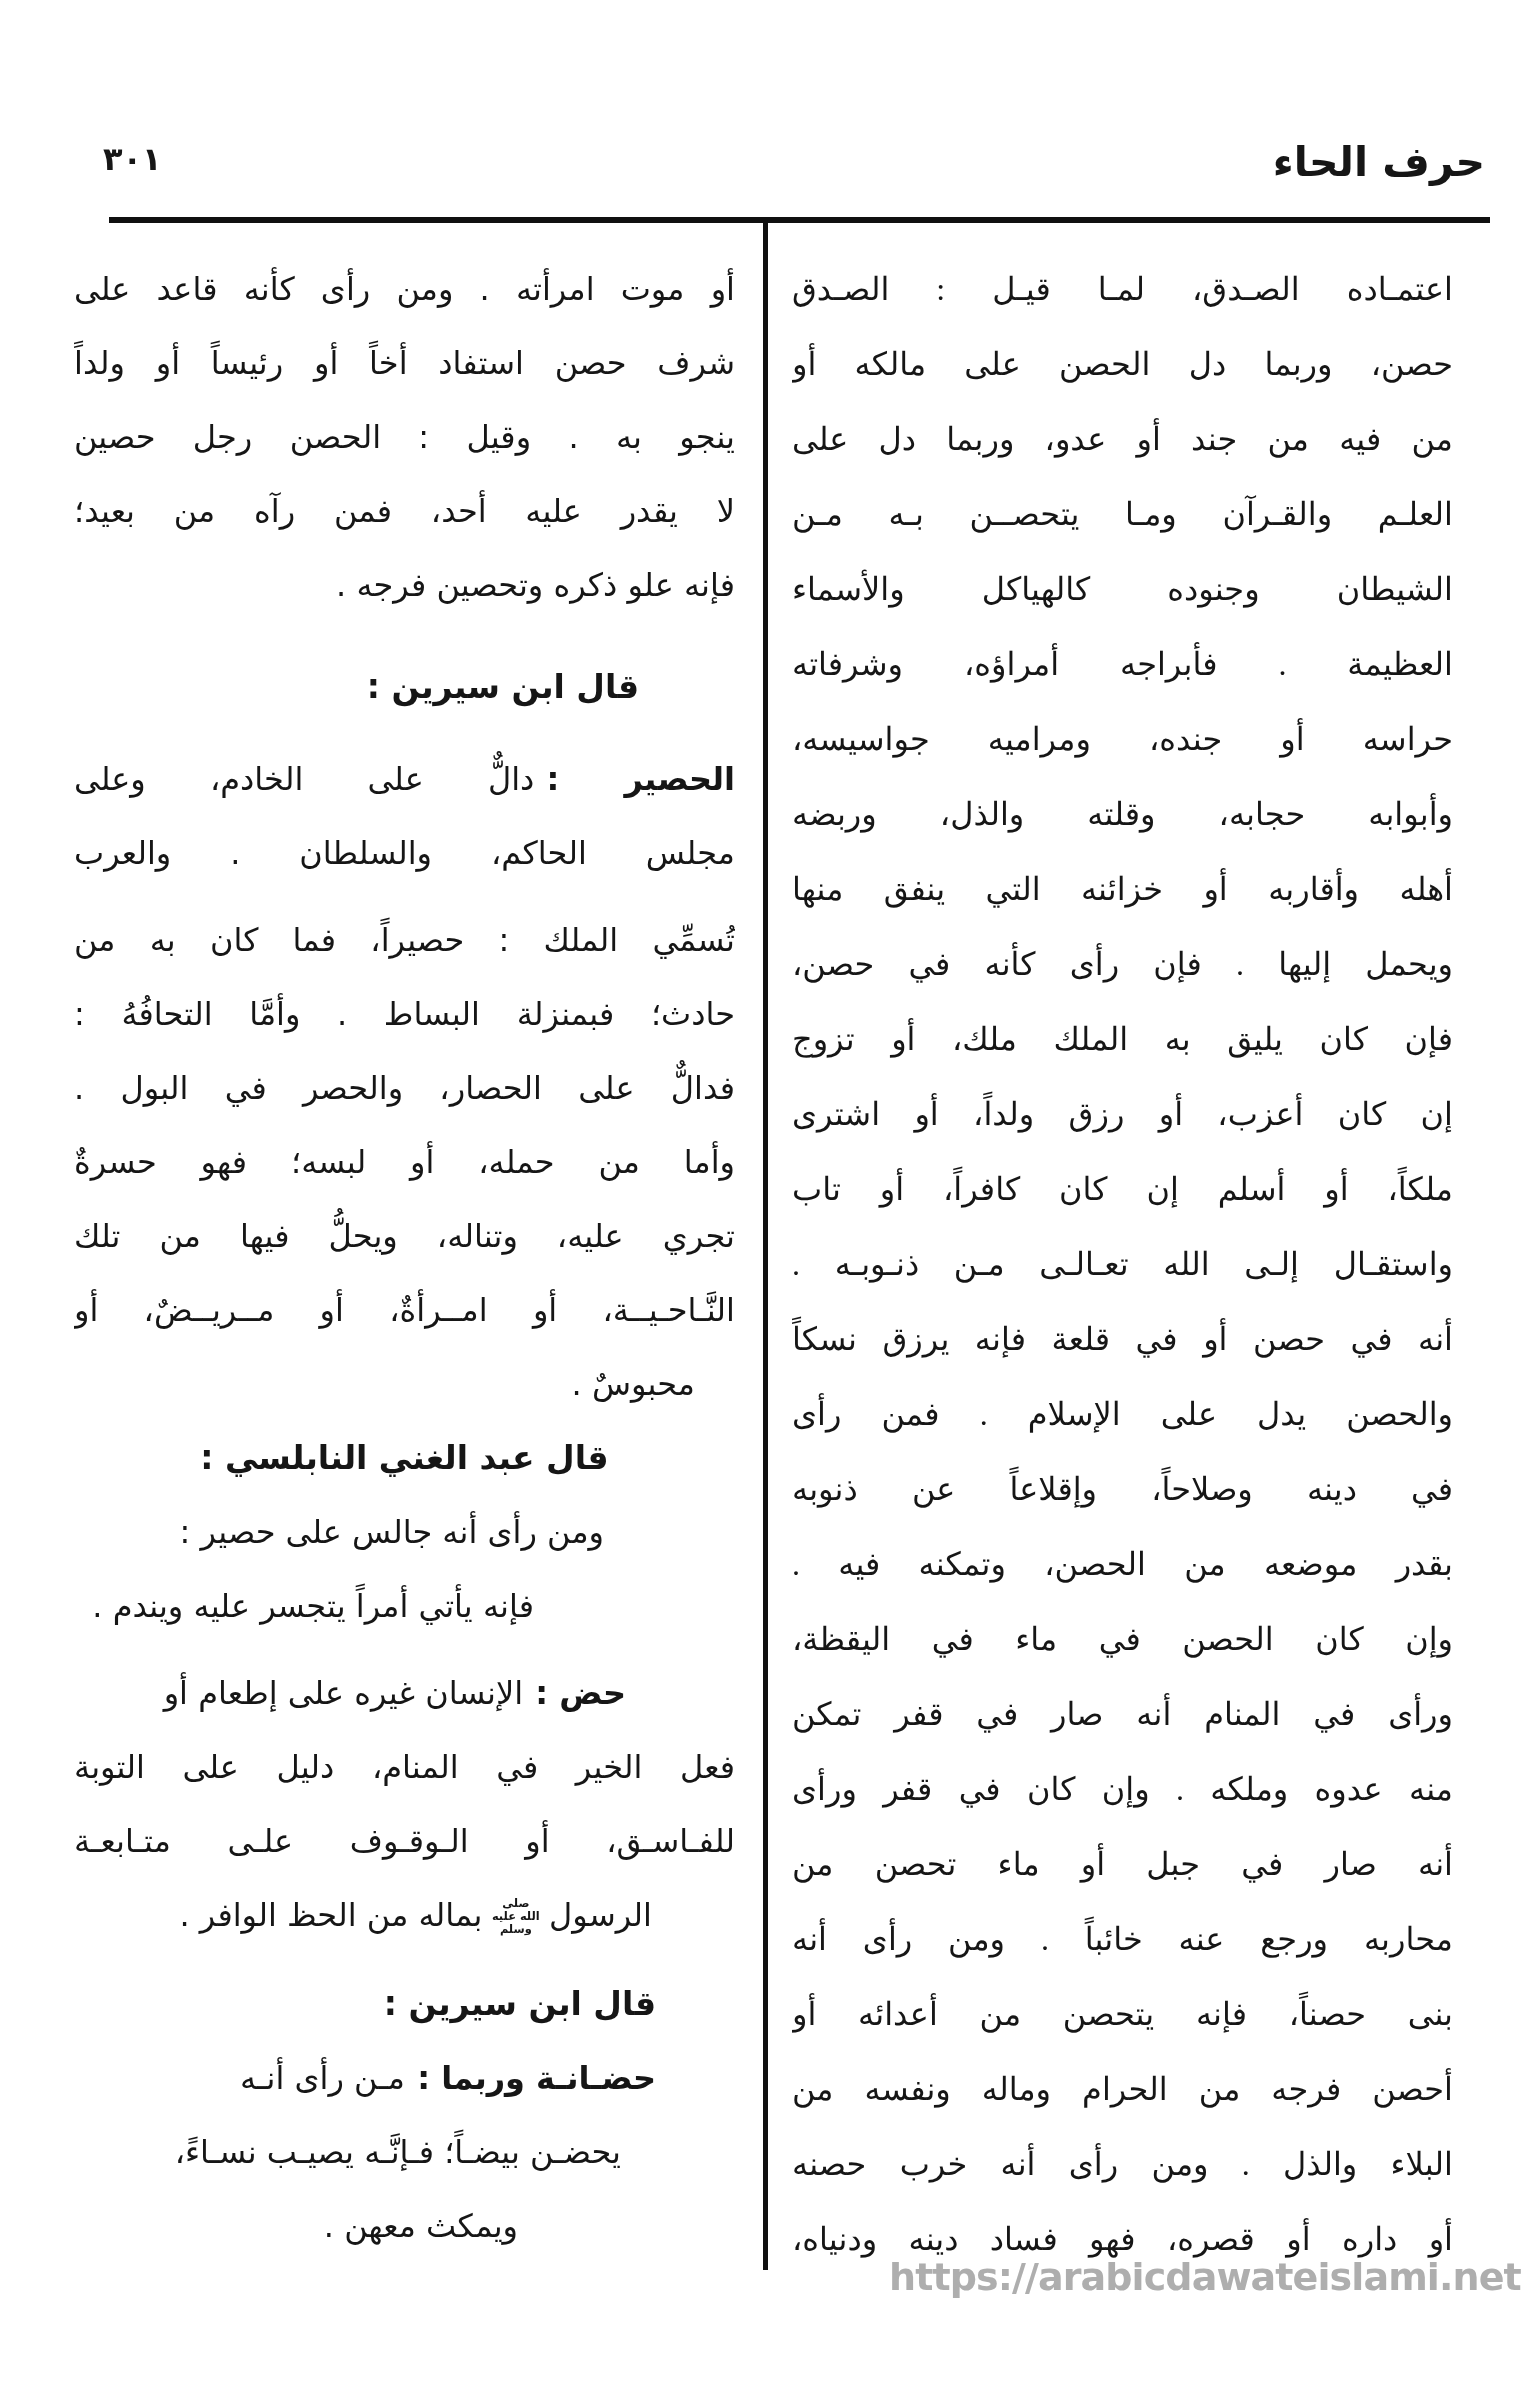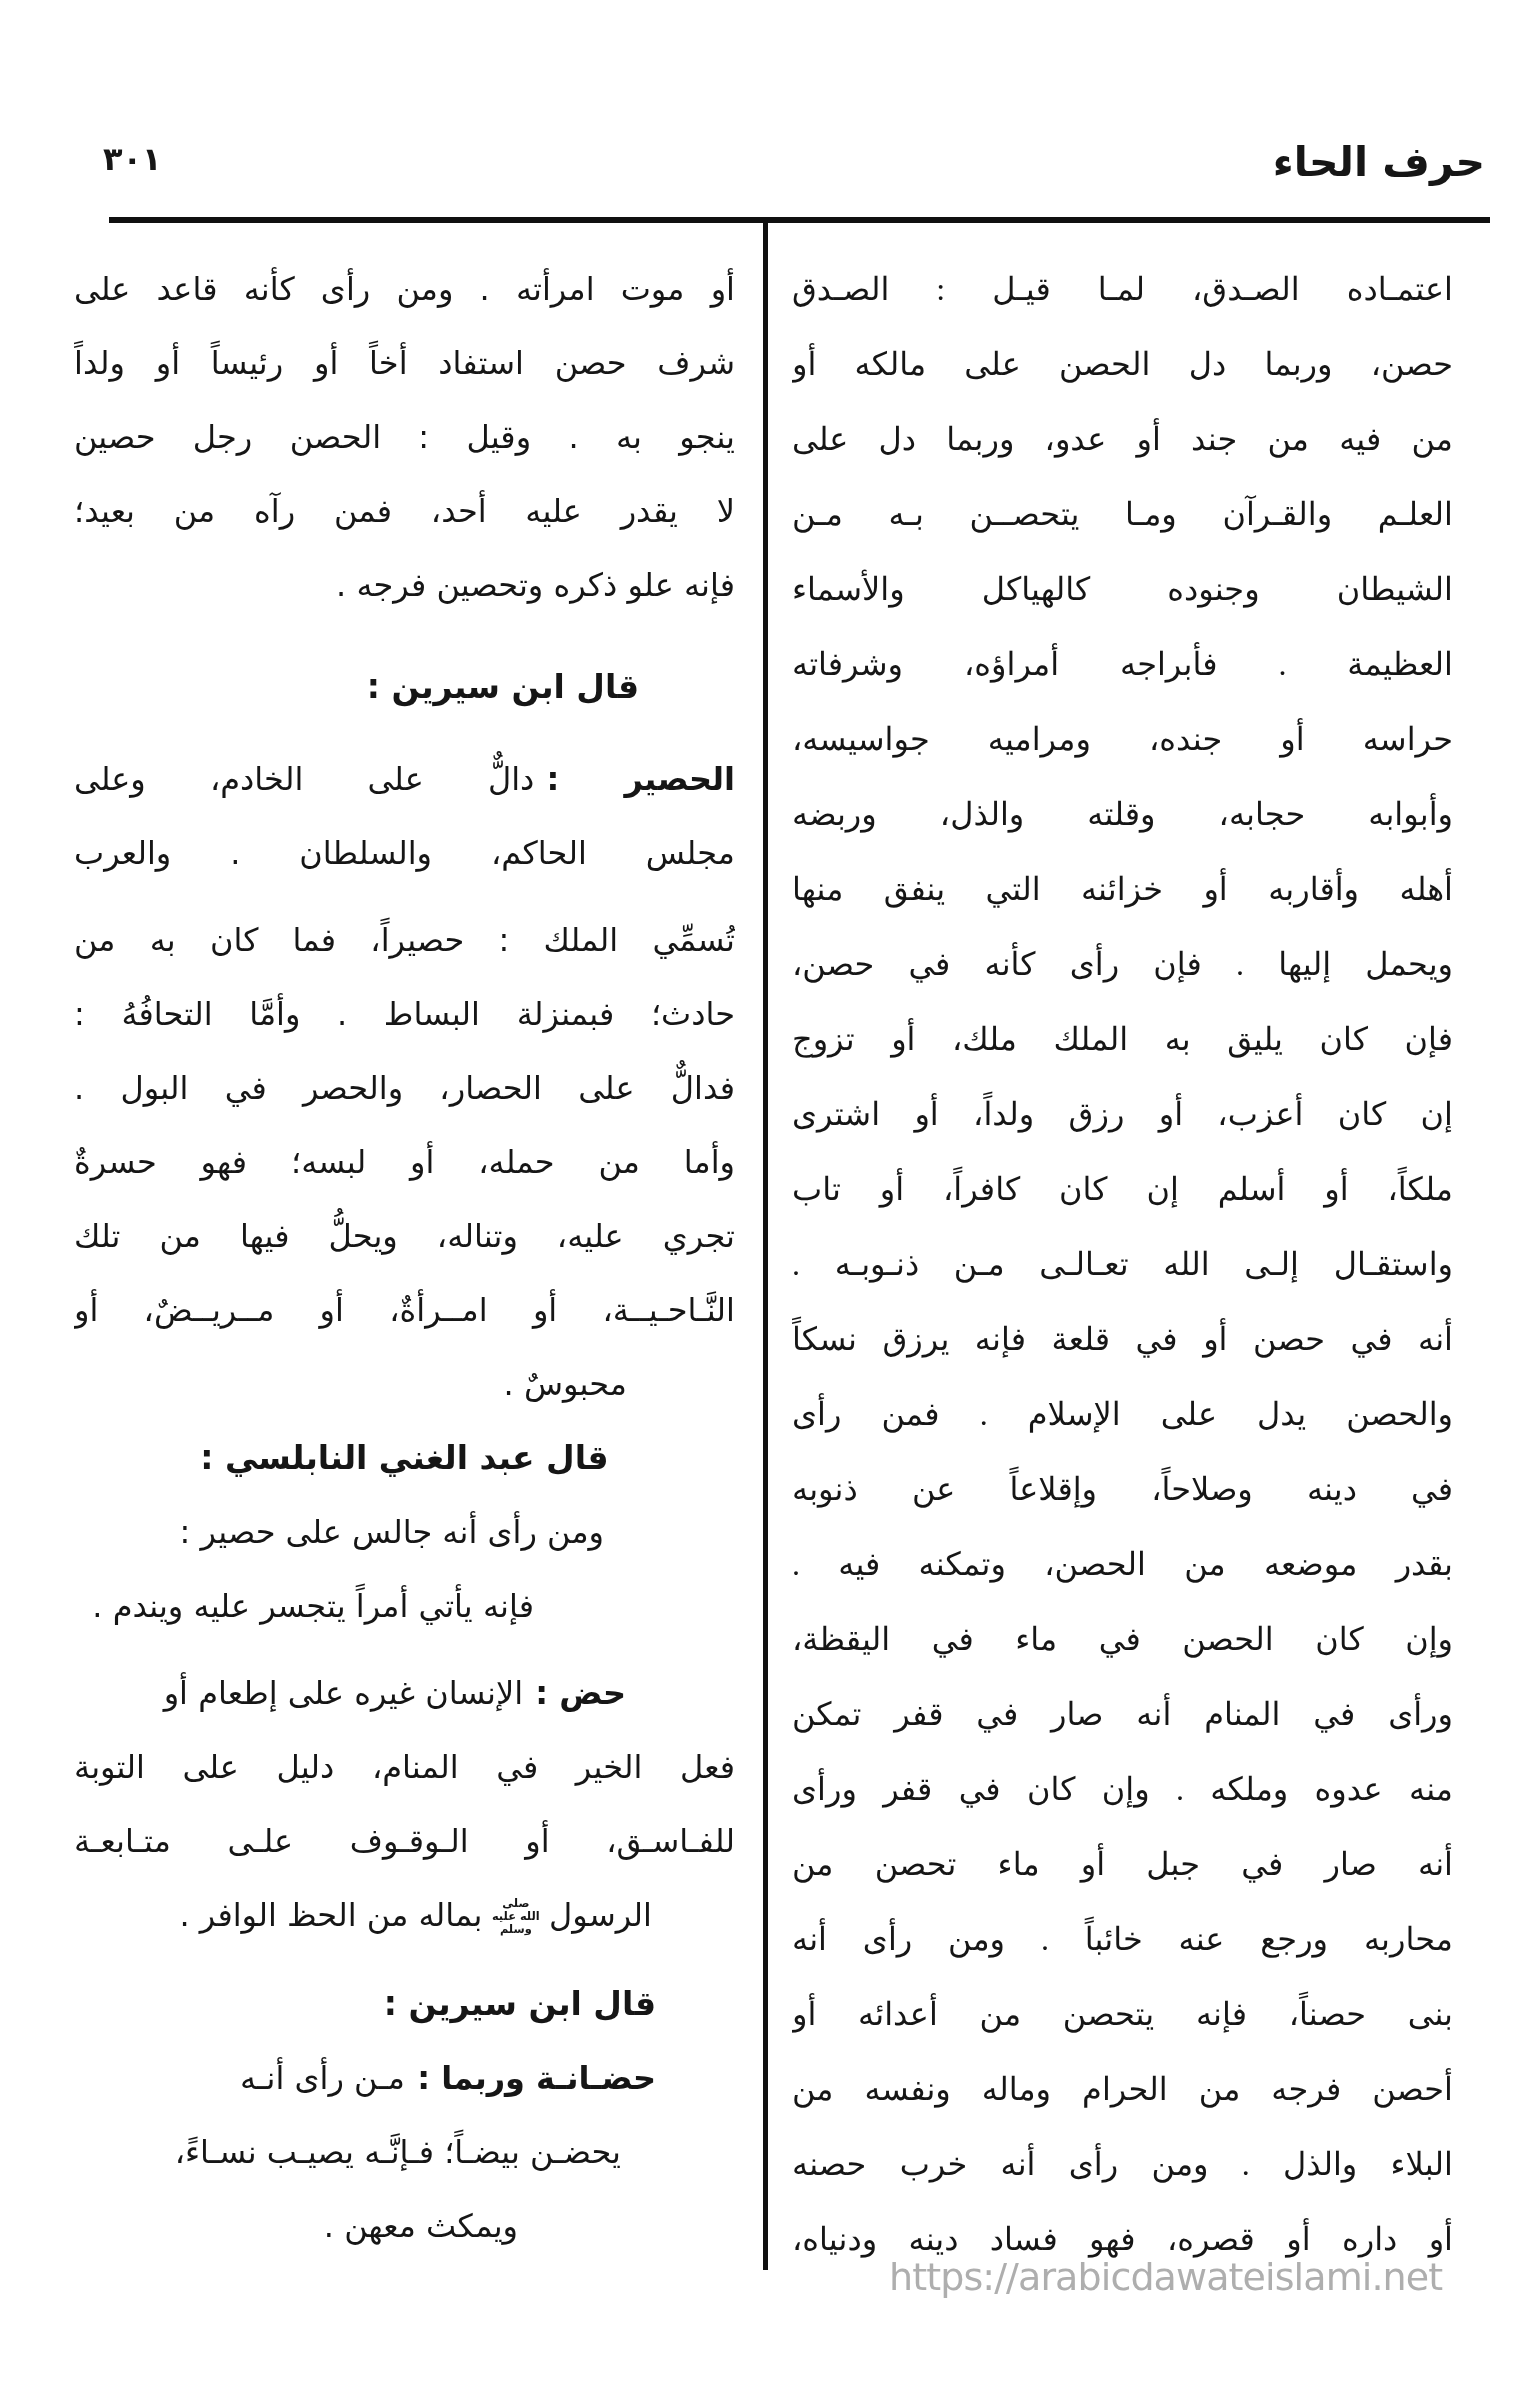--- a/index.html
+++ b/index.html
@@ -50,7 +50,7 @@
   .gt15{margin-top:13px;}
   .mr90{margin-right:79px;}
   .mr95{margin-right:83px;}
-  .mr105{margin-right:108px;}
+  .mr105{margin-right:40px;}
   .mr110{margin-right:96px;}
   .mr125{margin-right:109px;}
   .mr130{margin-right:114px;}

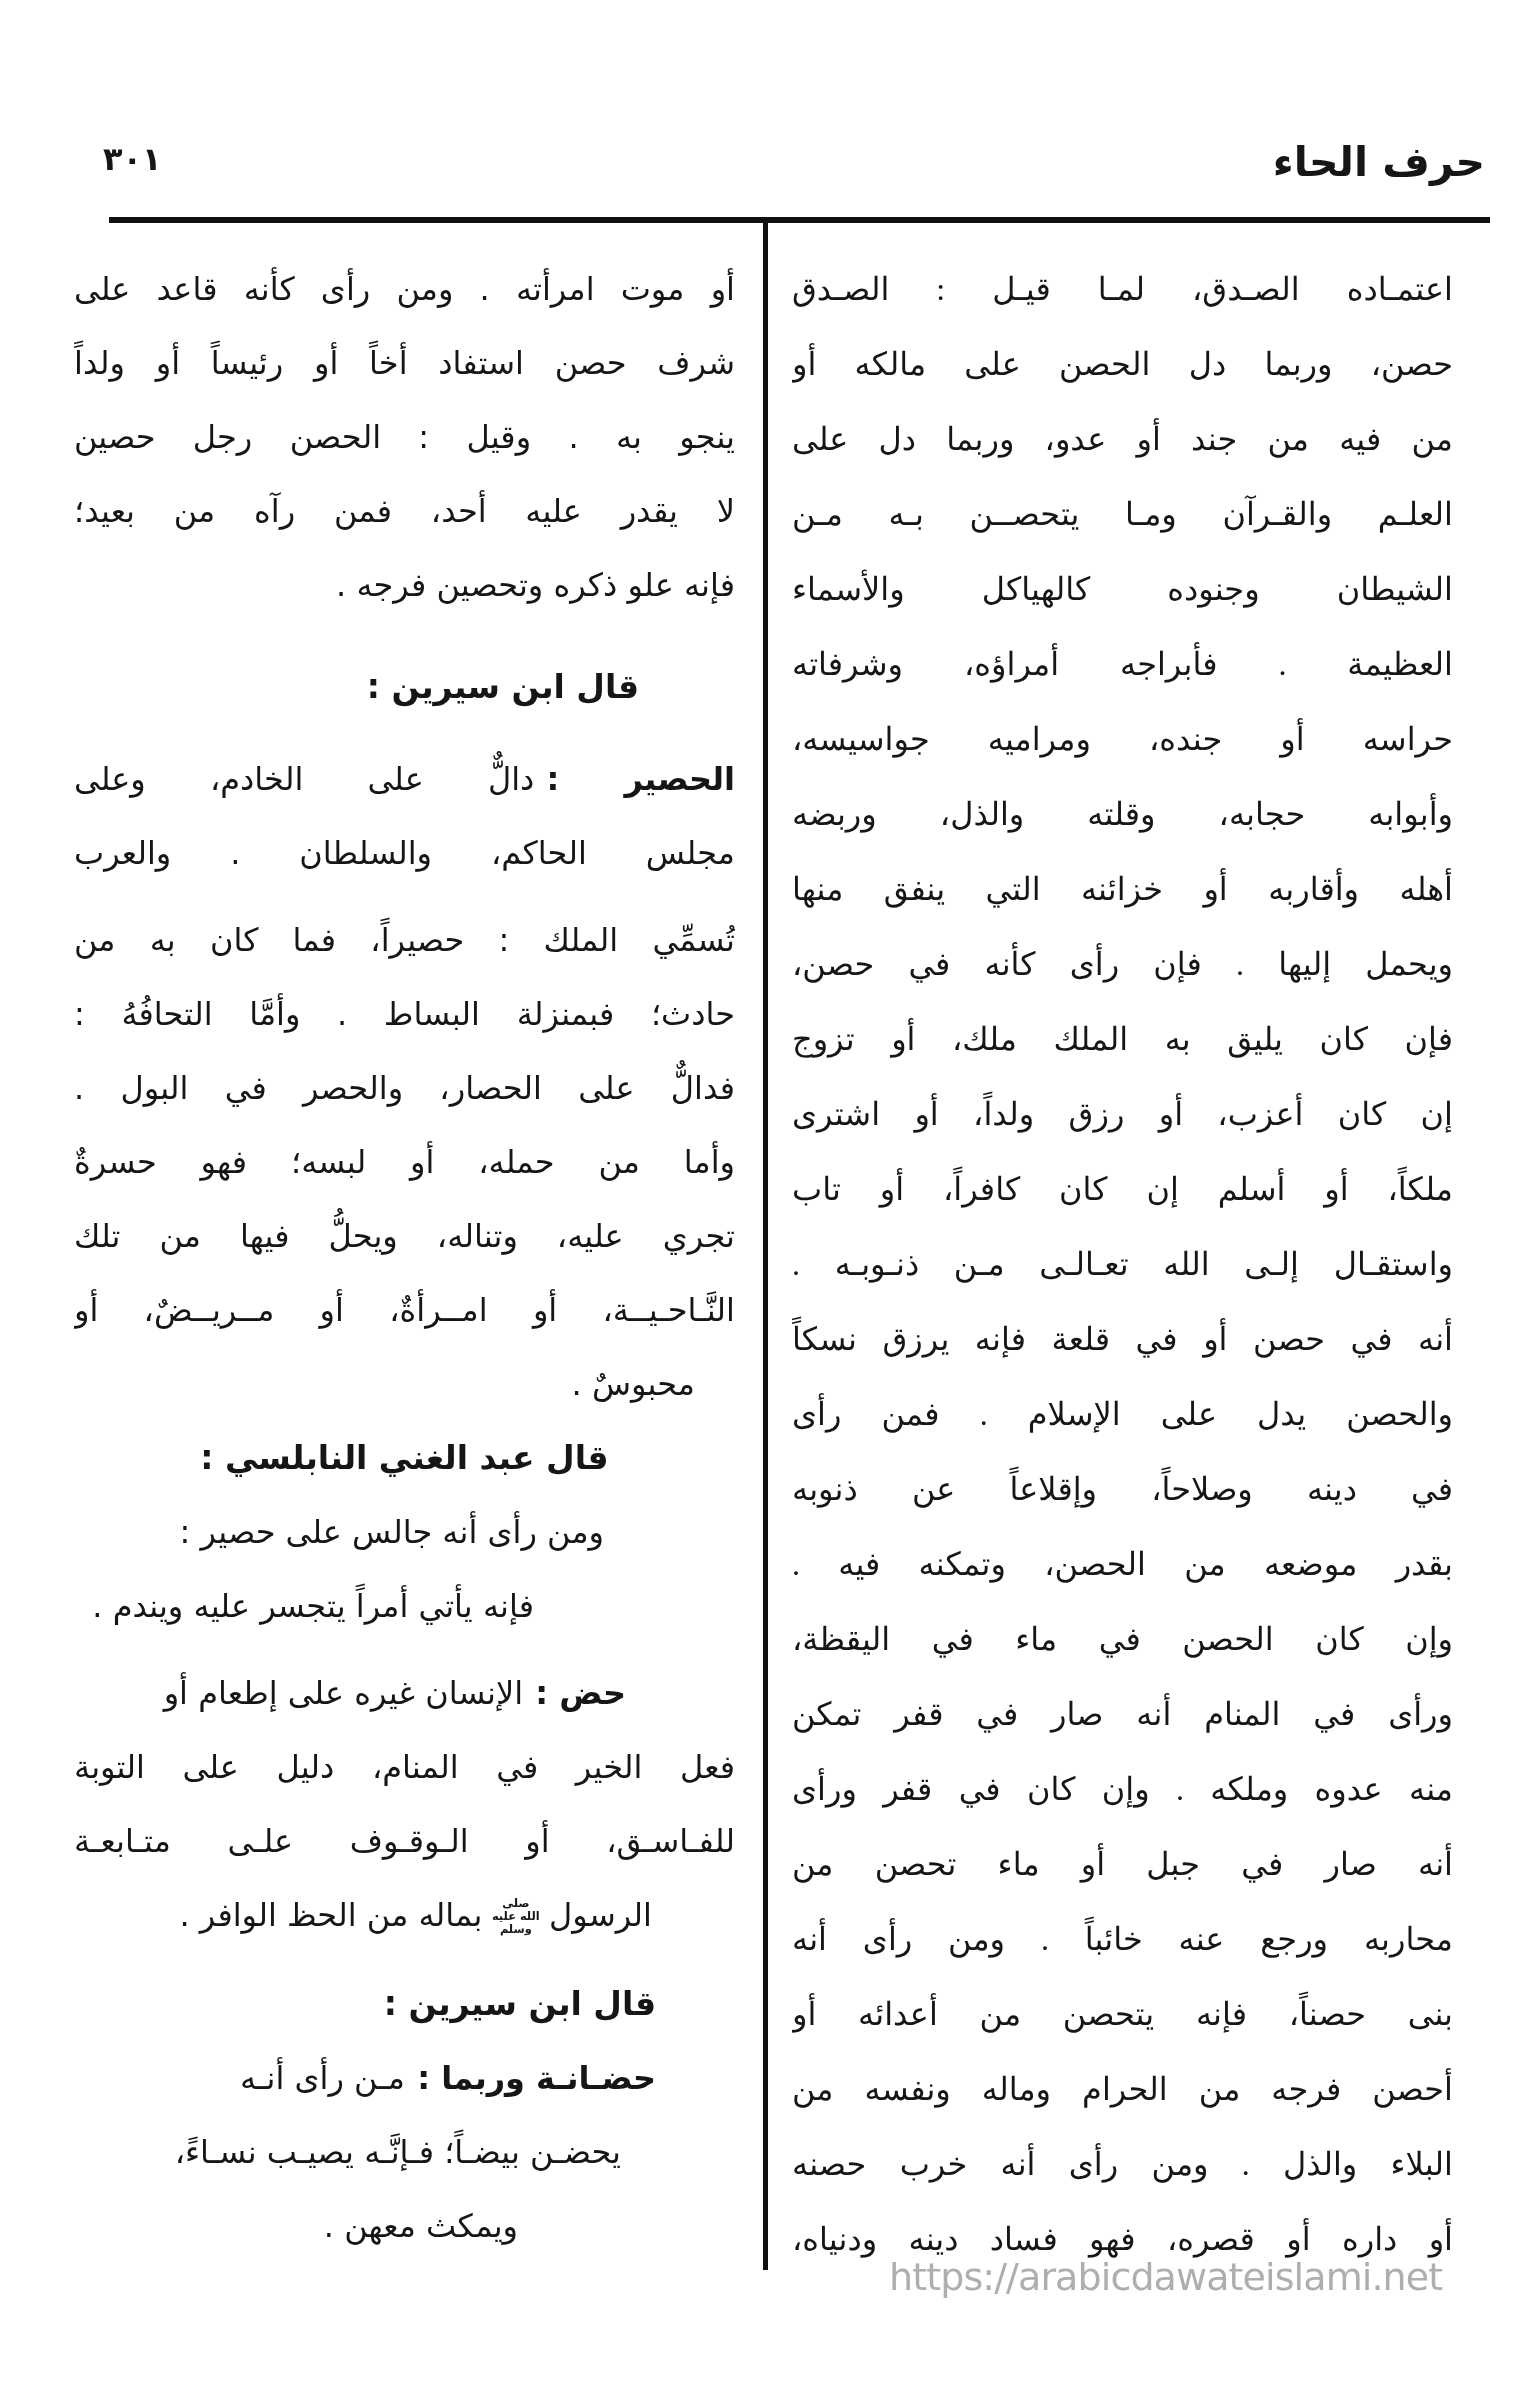--- a/index.html
+++ b/index.html
@@ -72,6 +72,7 @@
     font-size:38px;letter-spacing:-0.9px;
     color:#aeaeae;
     direction:ltr;
+    font-weight:bold;
   }
 </style>
 </head>

